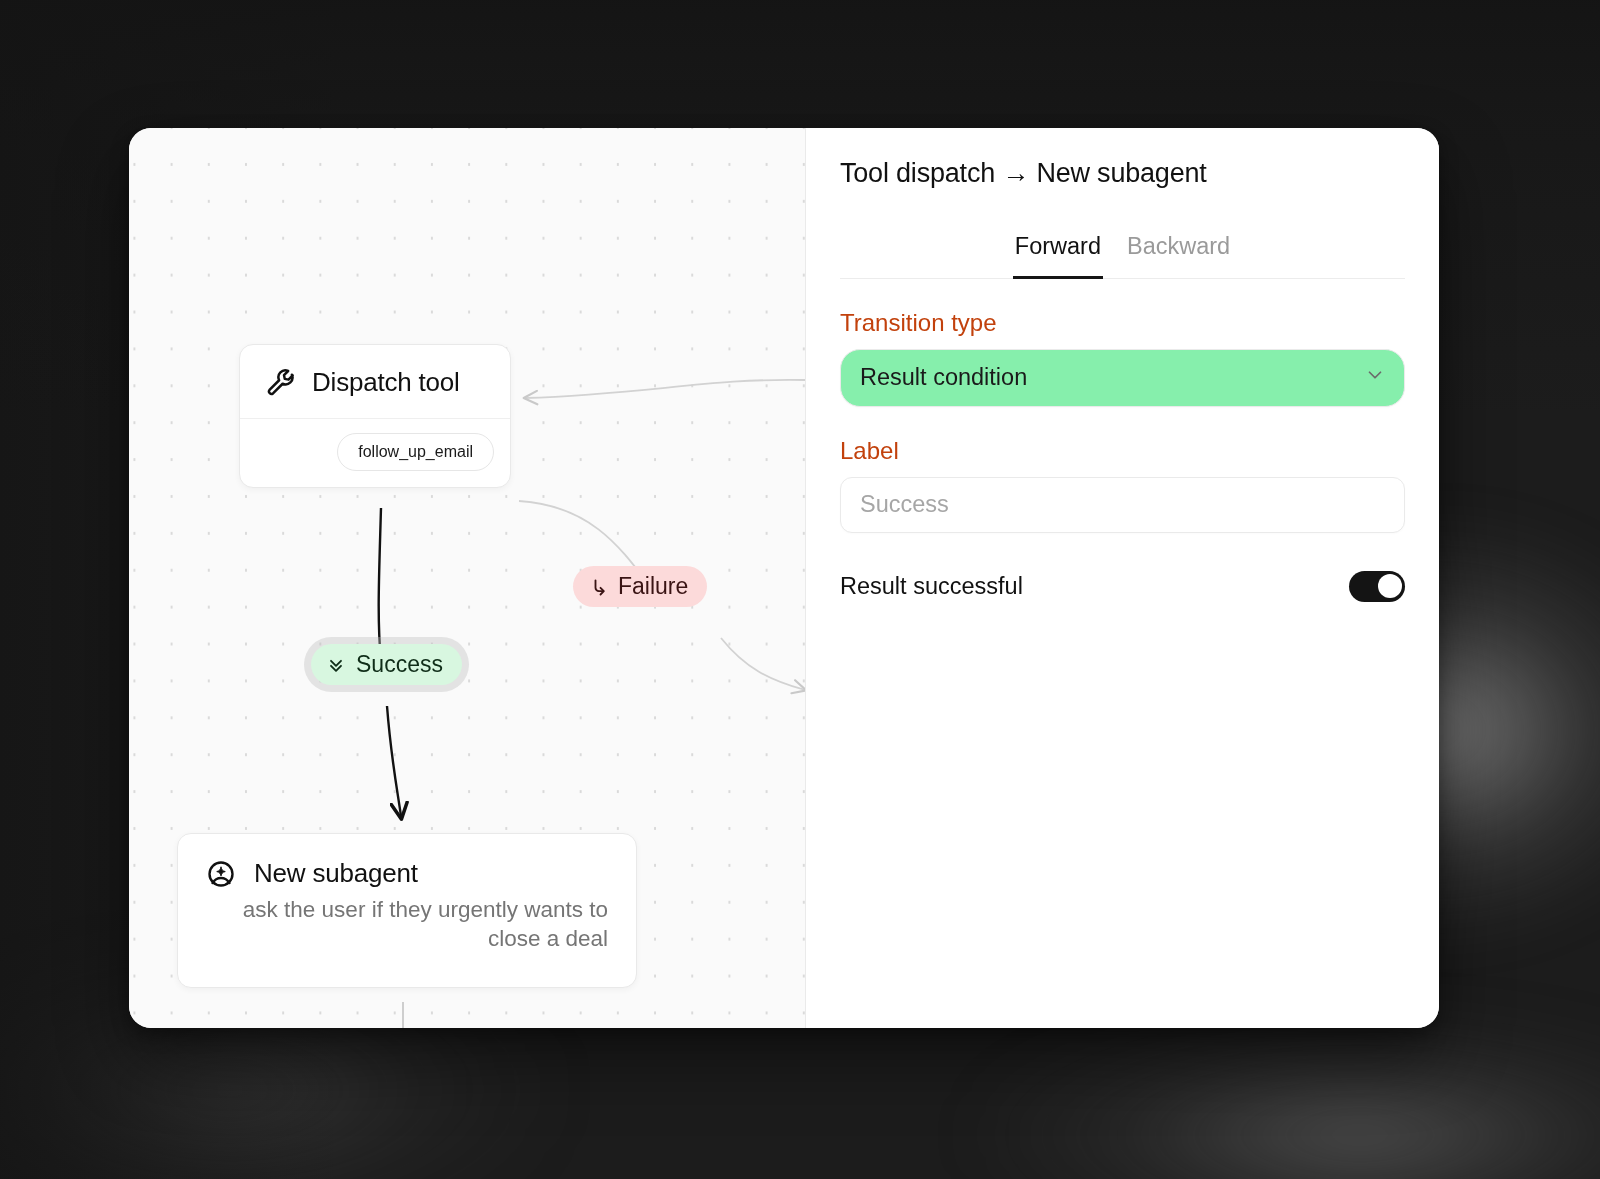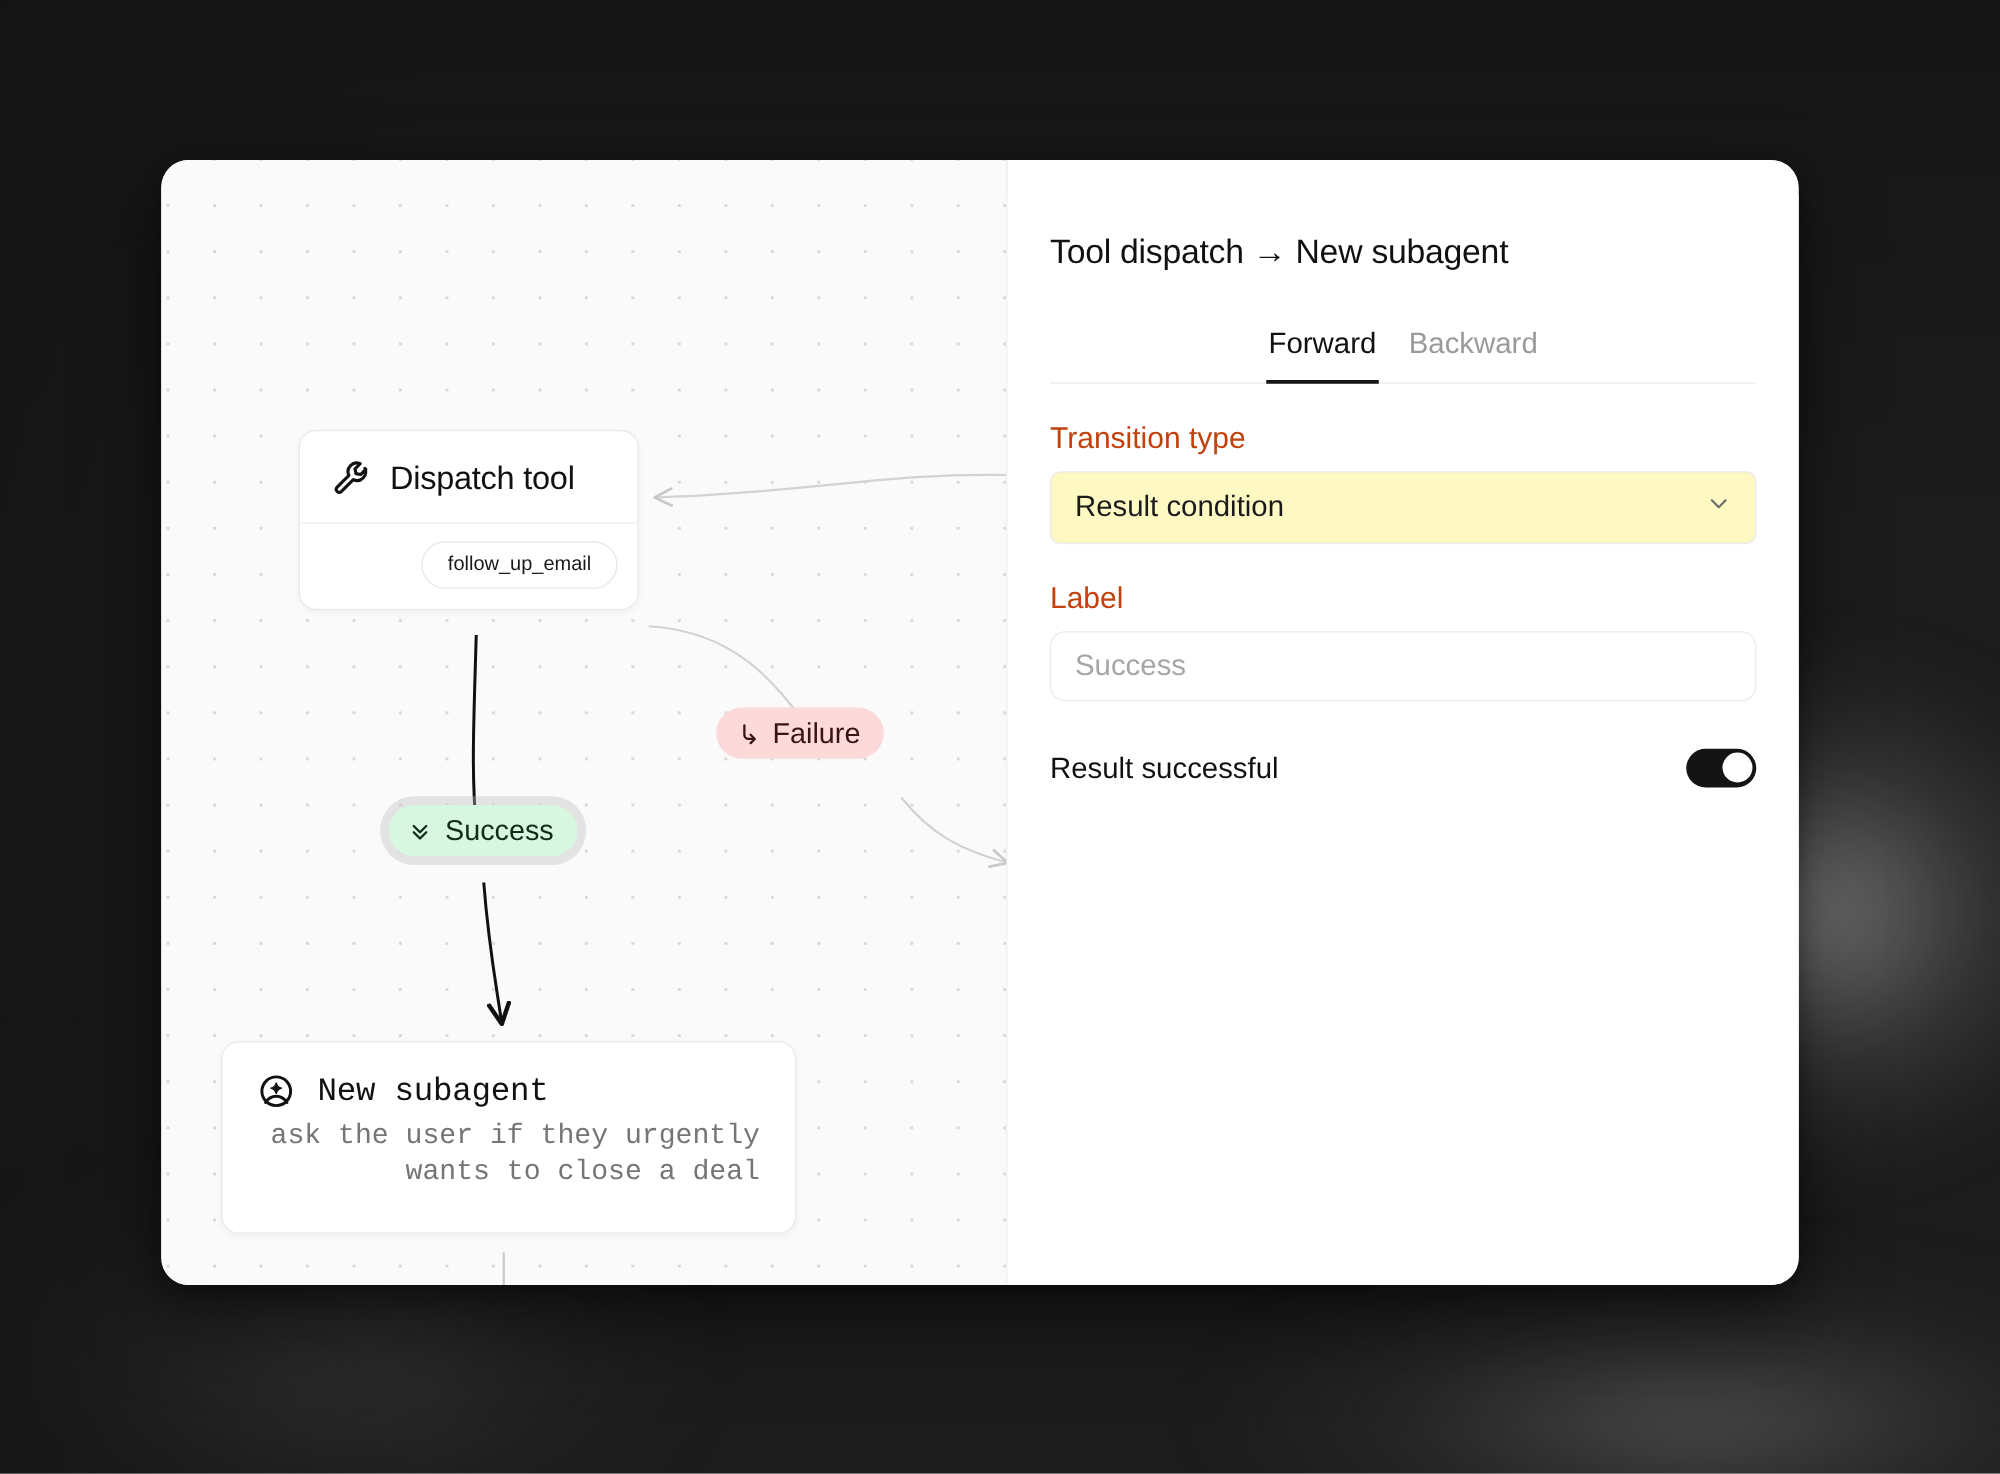--- a/index.html
+++ b/index.html
@@ -154,7 +154,6 @@
     padding: 28px 34px 0 34px;
     background: #fff;
     position: relative;
-    margin-top: 28px;
   }
   .insp-title {
     font-size: 27px;

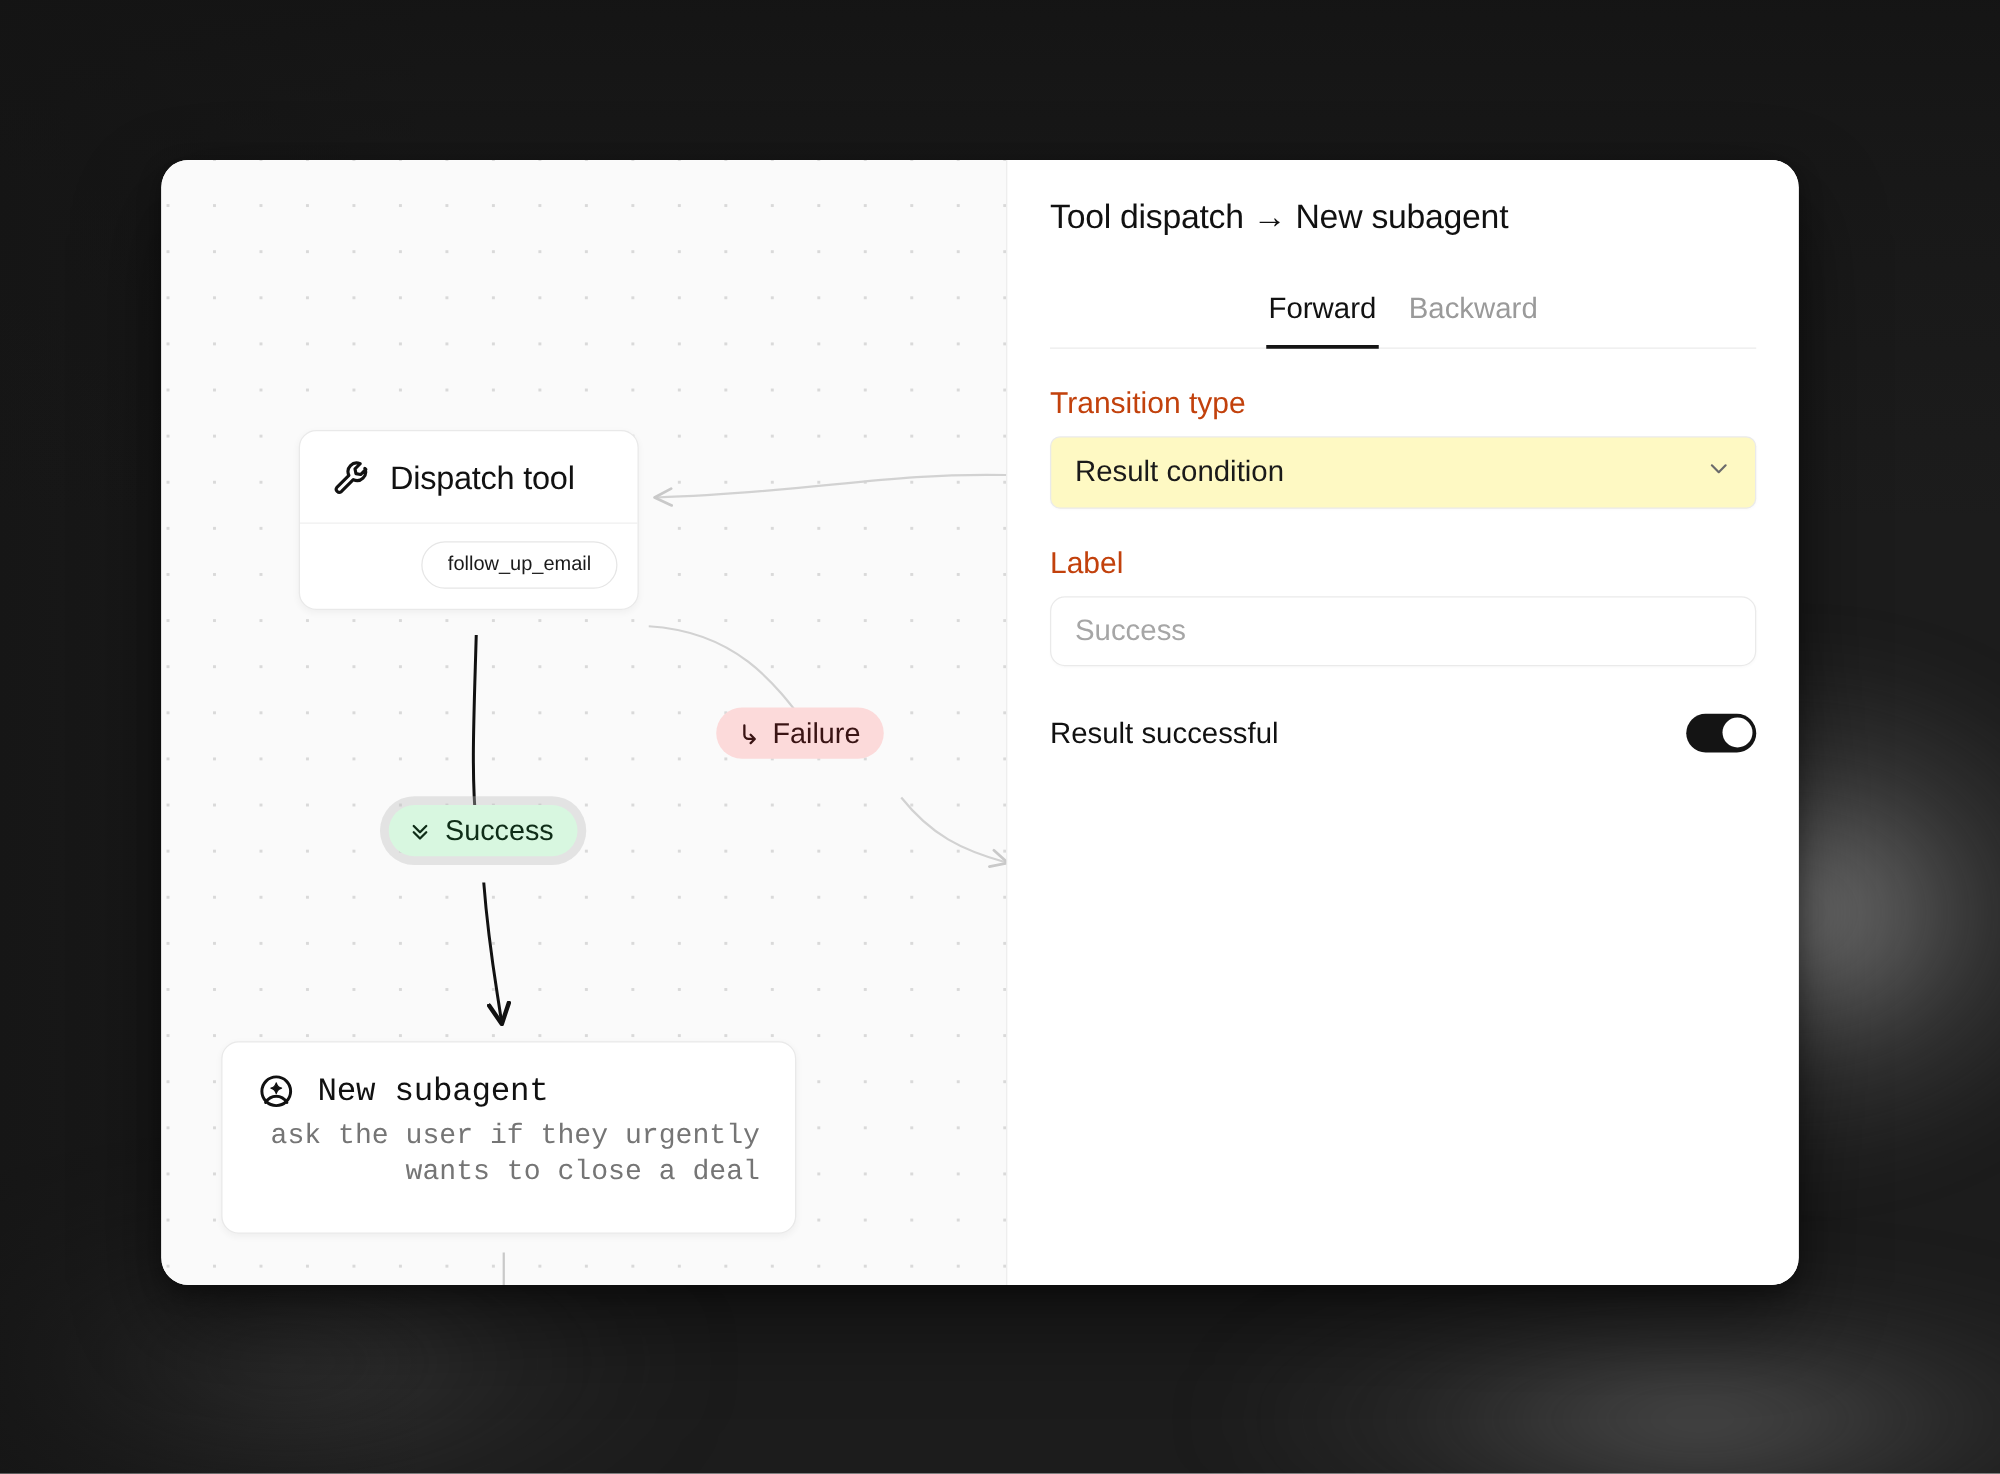--- a/index.html
+++ b/index.html
@@ -188,13 +188,13 @@
   .select-box {
     height: 56px;
     border: 1px solid #eaeaea;
-    border-radius: 8px;
+    border-radius: 20px;
     display: flex;
     align-items: center;
     padding: 0 18px 0 19px;
     font-size: 23.5px;
     color: #1a1a1a;
-    background: #fef9c3;
+    background: #86efac;
     cursor: pointer;
     box-shadow: 0 1px 2px rgba(0,0,0,0.02);
   }

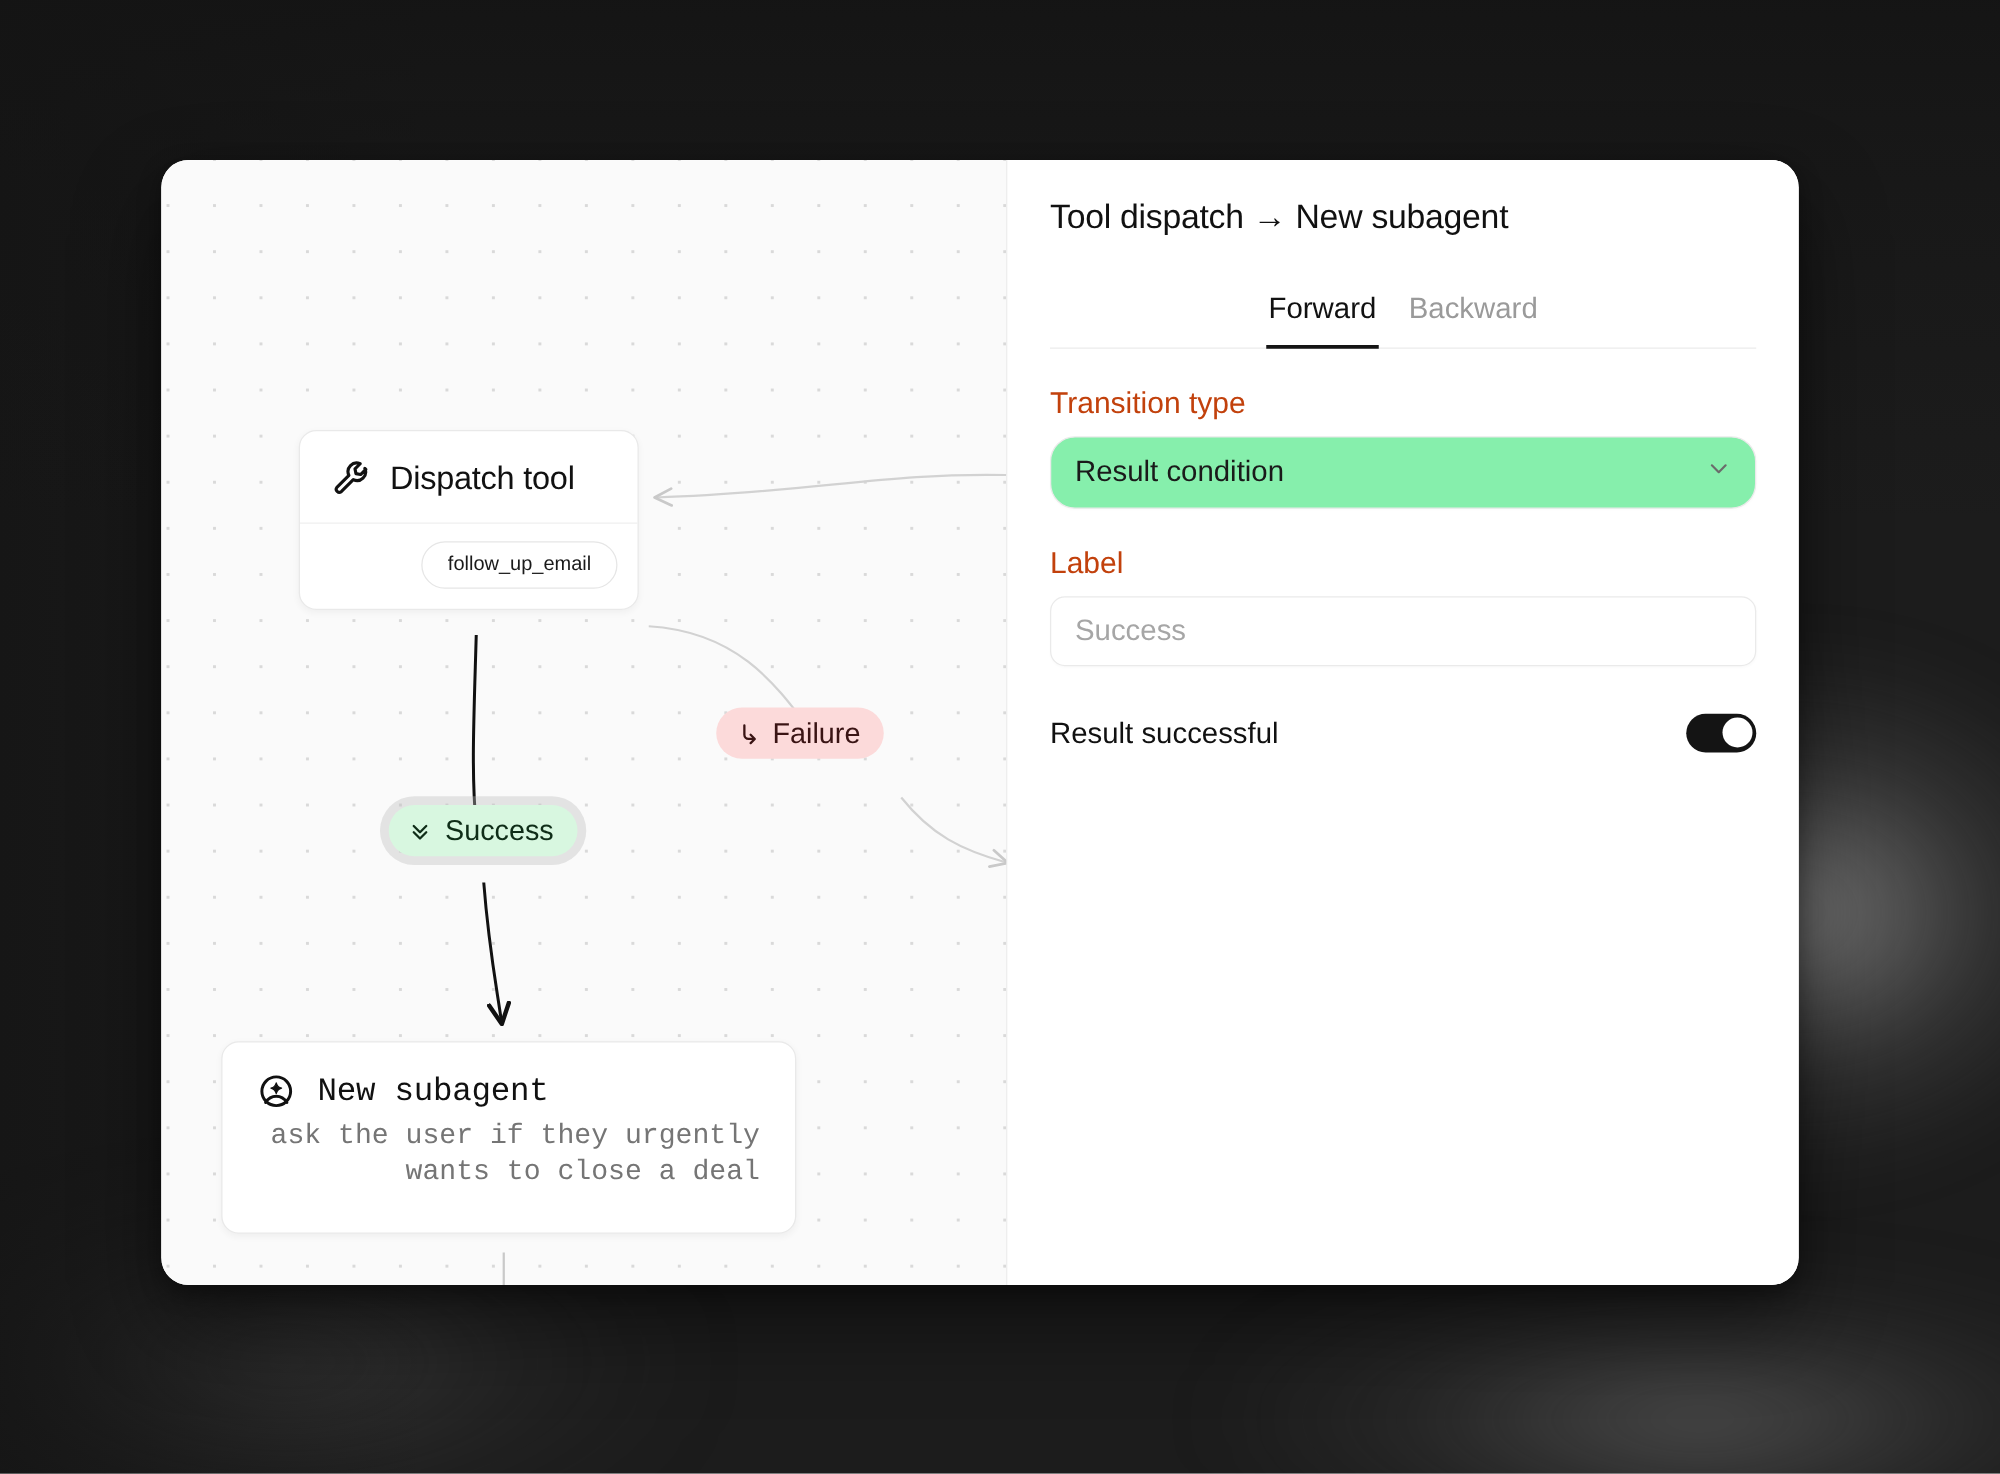--- a/index.html
+++ b/index.html
@@ -113,7 +113,7 @@
   }
 
   #node-dispatch { left: 110px; top: 216px; width: 270px; }
-  #node-subagent { left: 48px; top: 705px; width: 458px; font-family: Liberation Mono, monospace; }
+  #node-subagent { left: 48px; top: 705px; width: 458px; }
 
   #node-subagent .node-head { padding: 24px 22px 6px 28px; gap: 18px; }
   .node-desc {

